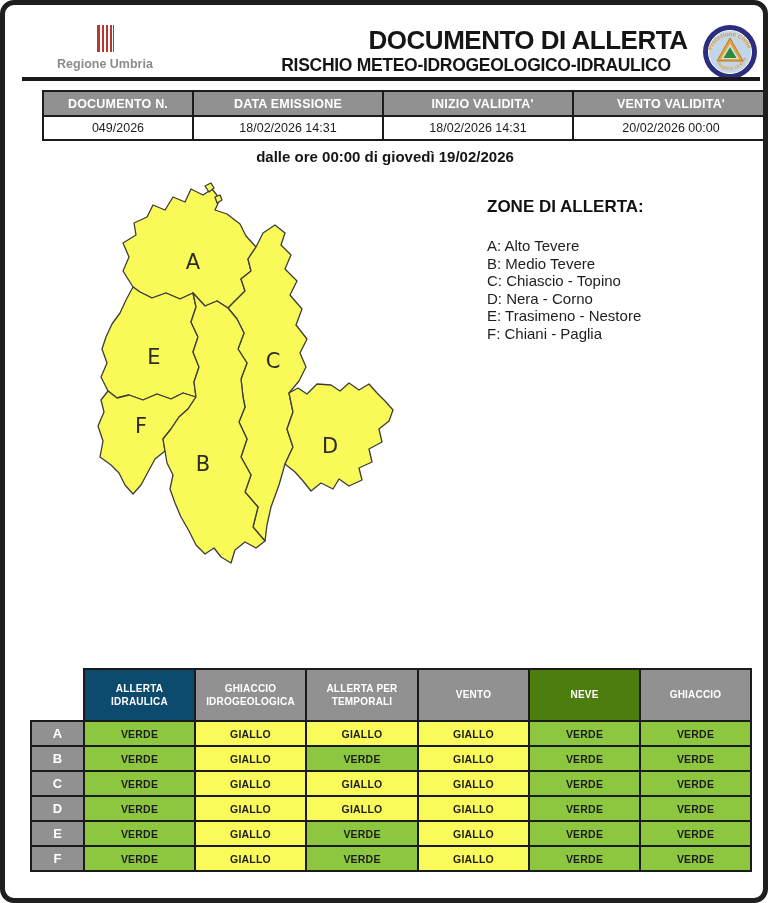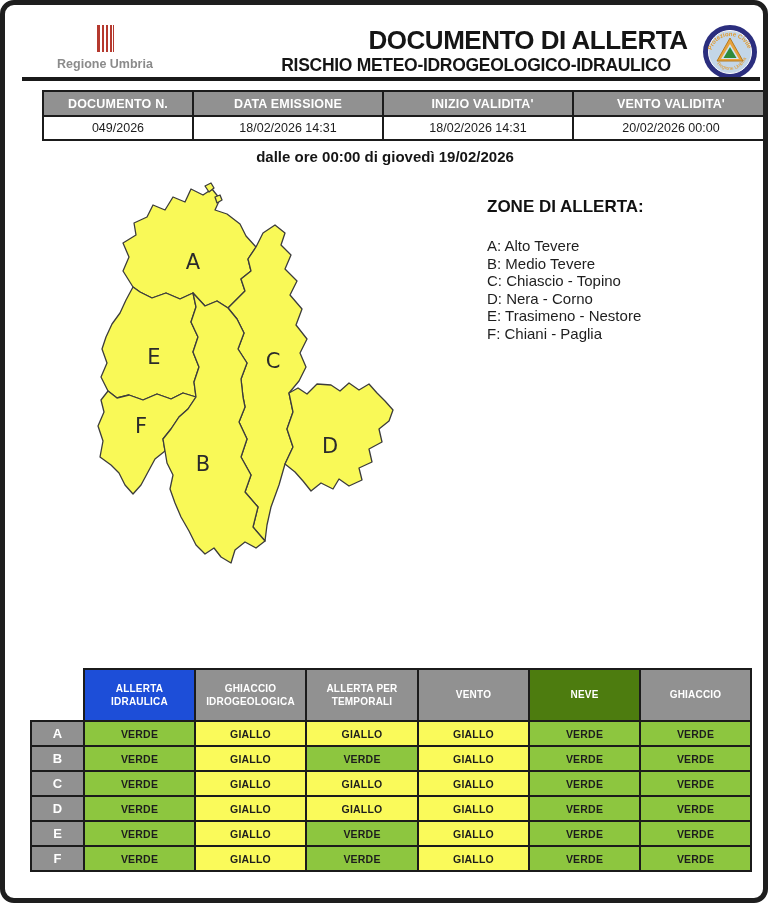--- a/index.html
+++ b/index.html
@@ -158,7 +158,7 @@
     <tbody>
         <tr>
           <td class="corner"></td>
-          <th class="colhead" style="background: #1d4ed8;">ALLERTA IDRAULICA</th>
+          <th class="colhead" style="background: #0c4a6e;">ALLERTA IDRAULICA</th>
           <th class="colhead" style="background: rgb(145, 145, 145);">GHIACCIO IDROGEOLOGICA</th>
           <th class="colhead" style="background: rgb(145, 145, 145);">ALLERTA PER TEMPORALI</th>
           <th class="colhead" style="background: rgb(145, 145, 145);">VENTO</th>

